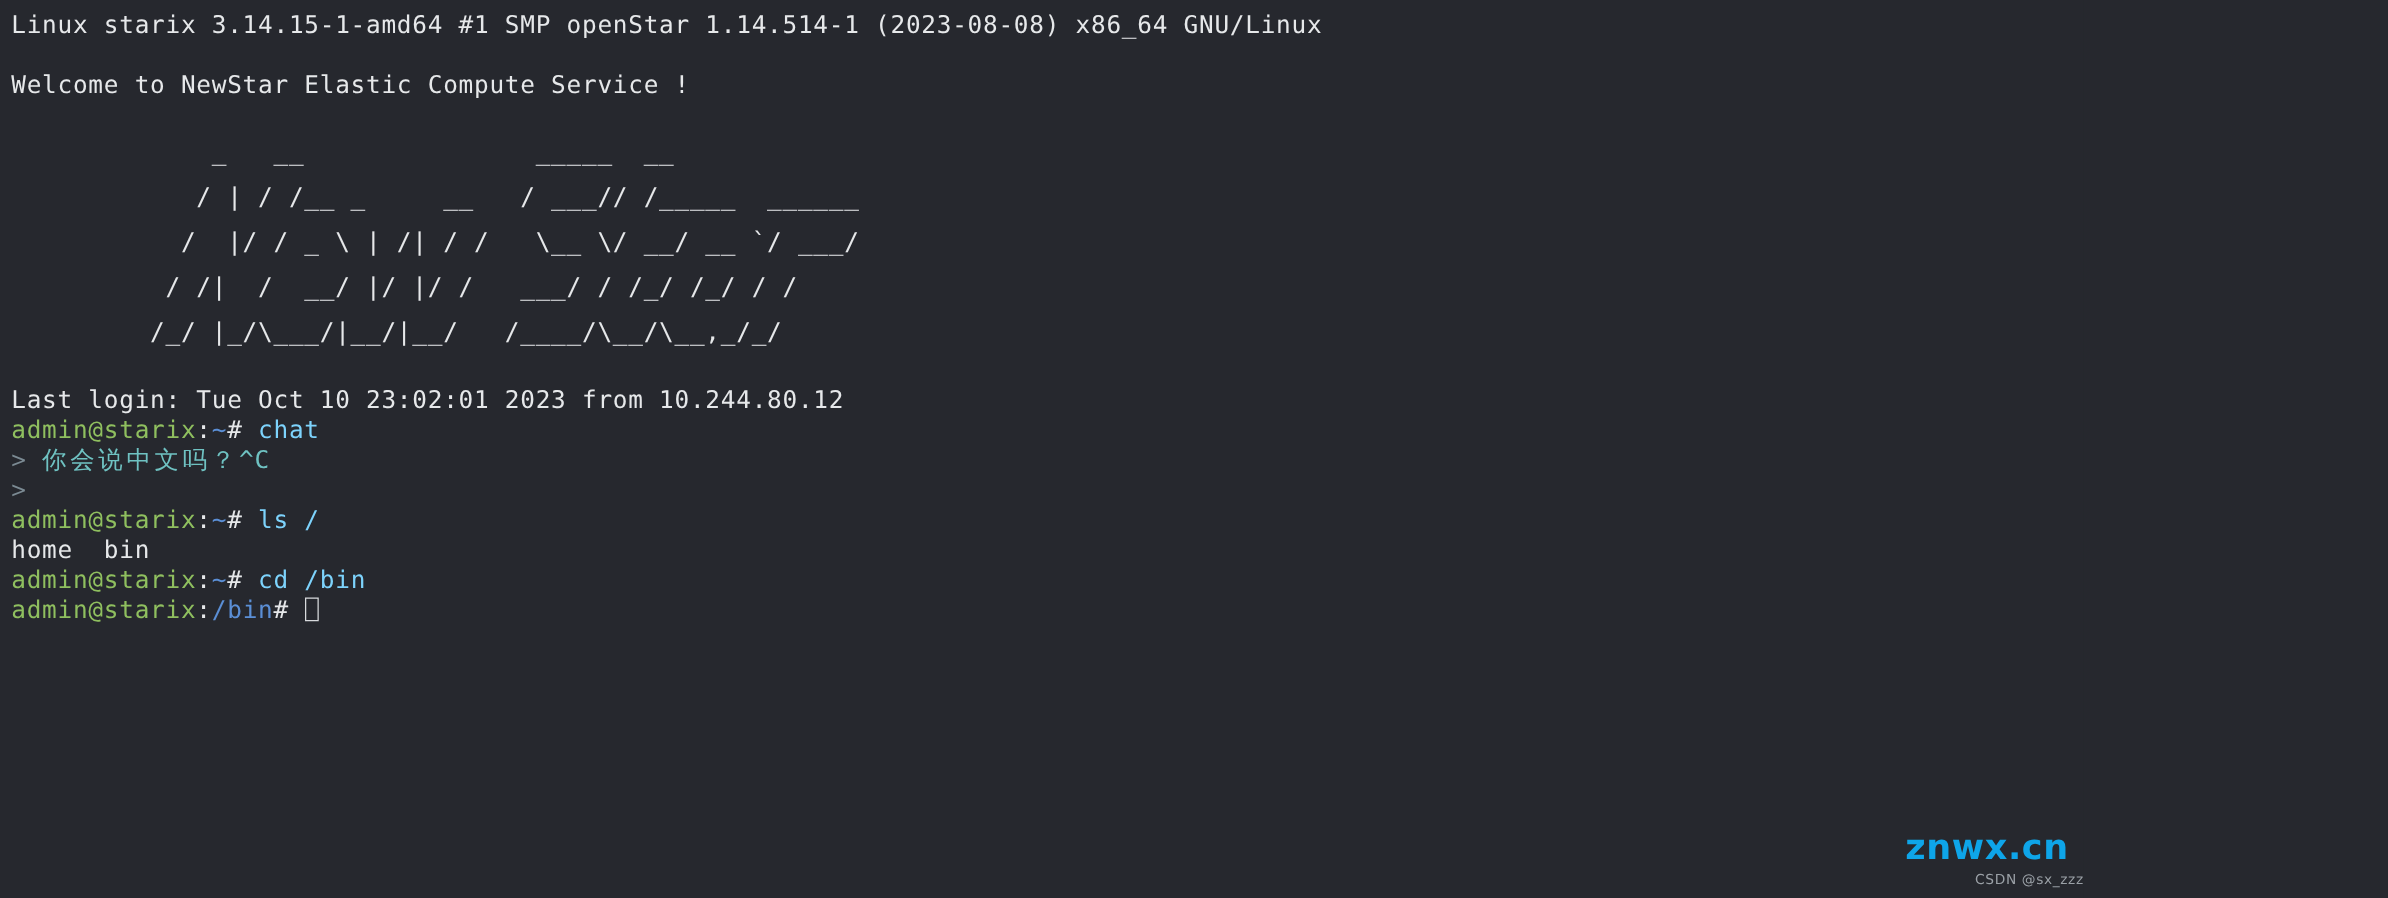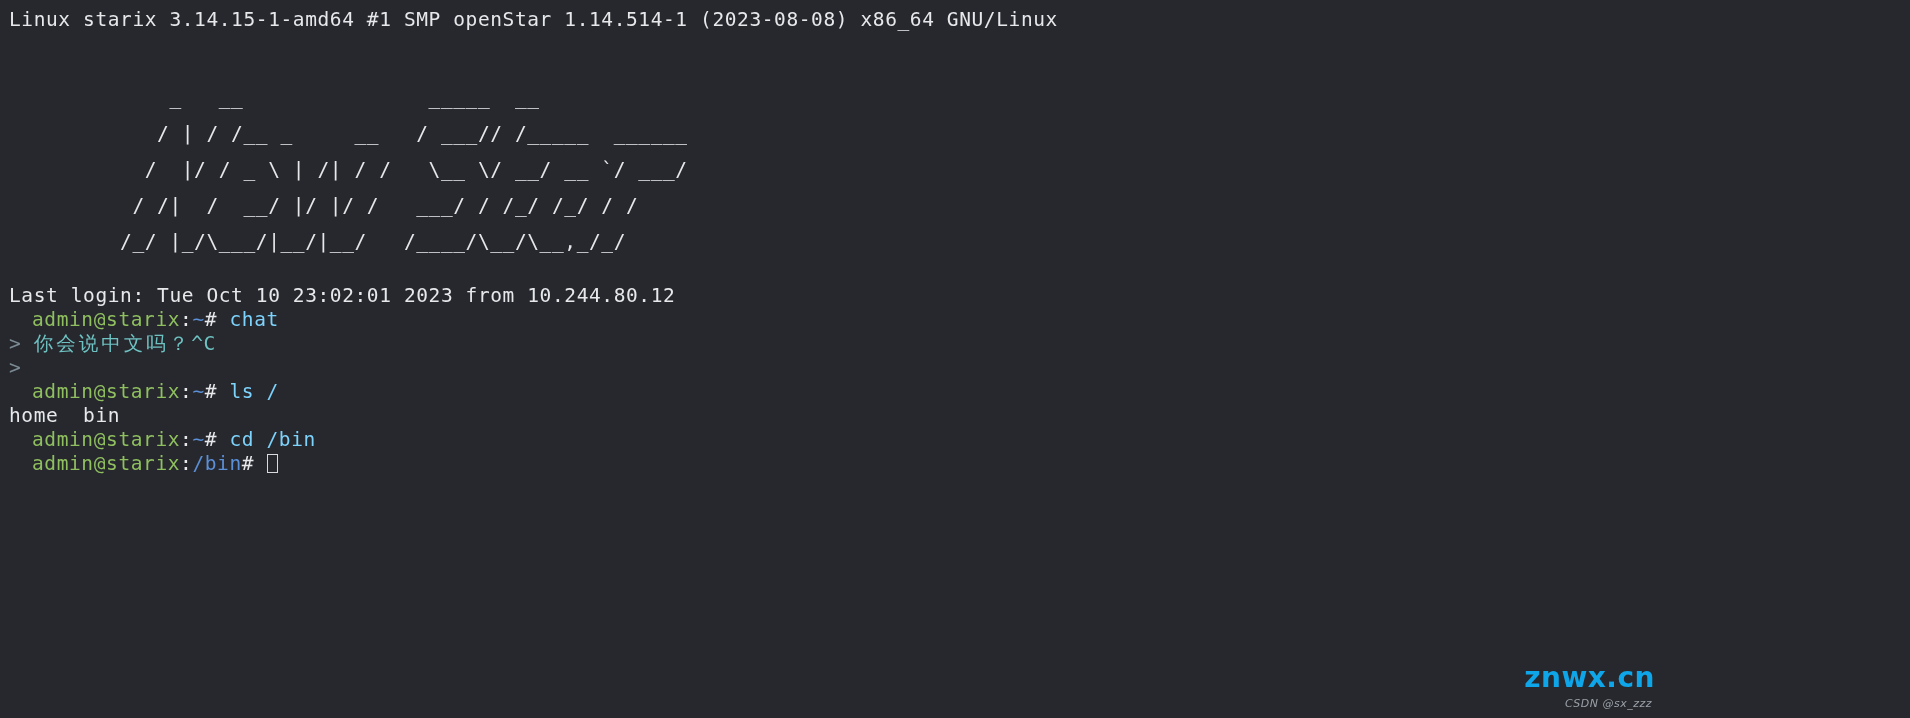--- a/index.html
+++ b/index.html
@@ -98,6 +98,7 @@
 
   <div class="line">Linux starix 3.14.15-1-amd64 #1 SMP openStar 1.14.514-1 (2023-08-08) x86_64 GNU/Linux</div>
   <div class="line blank">&nbsp;</div>
+  <div class="line">Welcome to NewStar Elastic Compute Service !</div>
   <div class="line blank">&nbsp;</div>
 
   <div class="banner"><span>             _   __               _____  __</span>

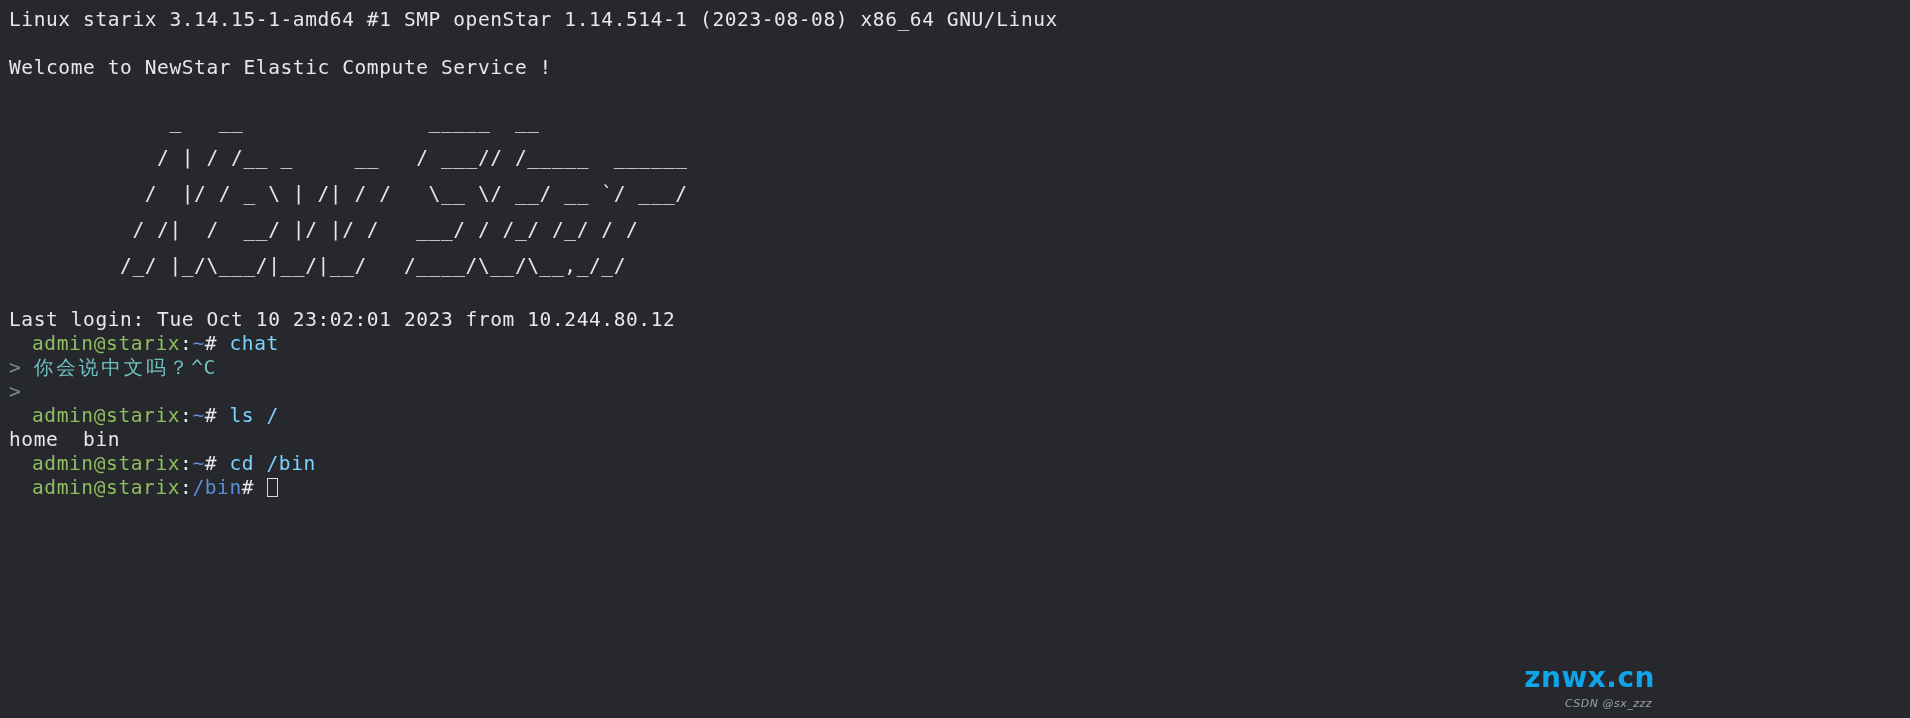--- a/index.html
+++ b/index.html
@@ -47,7 +47,7 @@
     white-space: pre;
   }
 
-  .seg-user   { color: #8fbf5f; margin-left: 23px; }
+  .seg-user   { color: #8fbf5f; }
   .seg-path   { color: #5b8fd6; }
   .seg-hash   { color: #e6e8ea; }
   .seg-cmd    { color: #7dd3fc; }

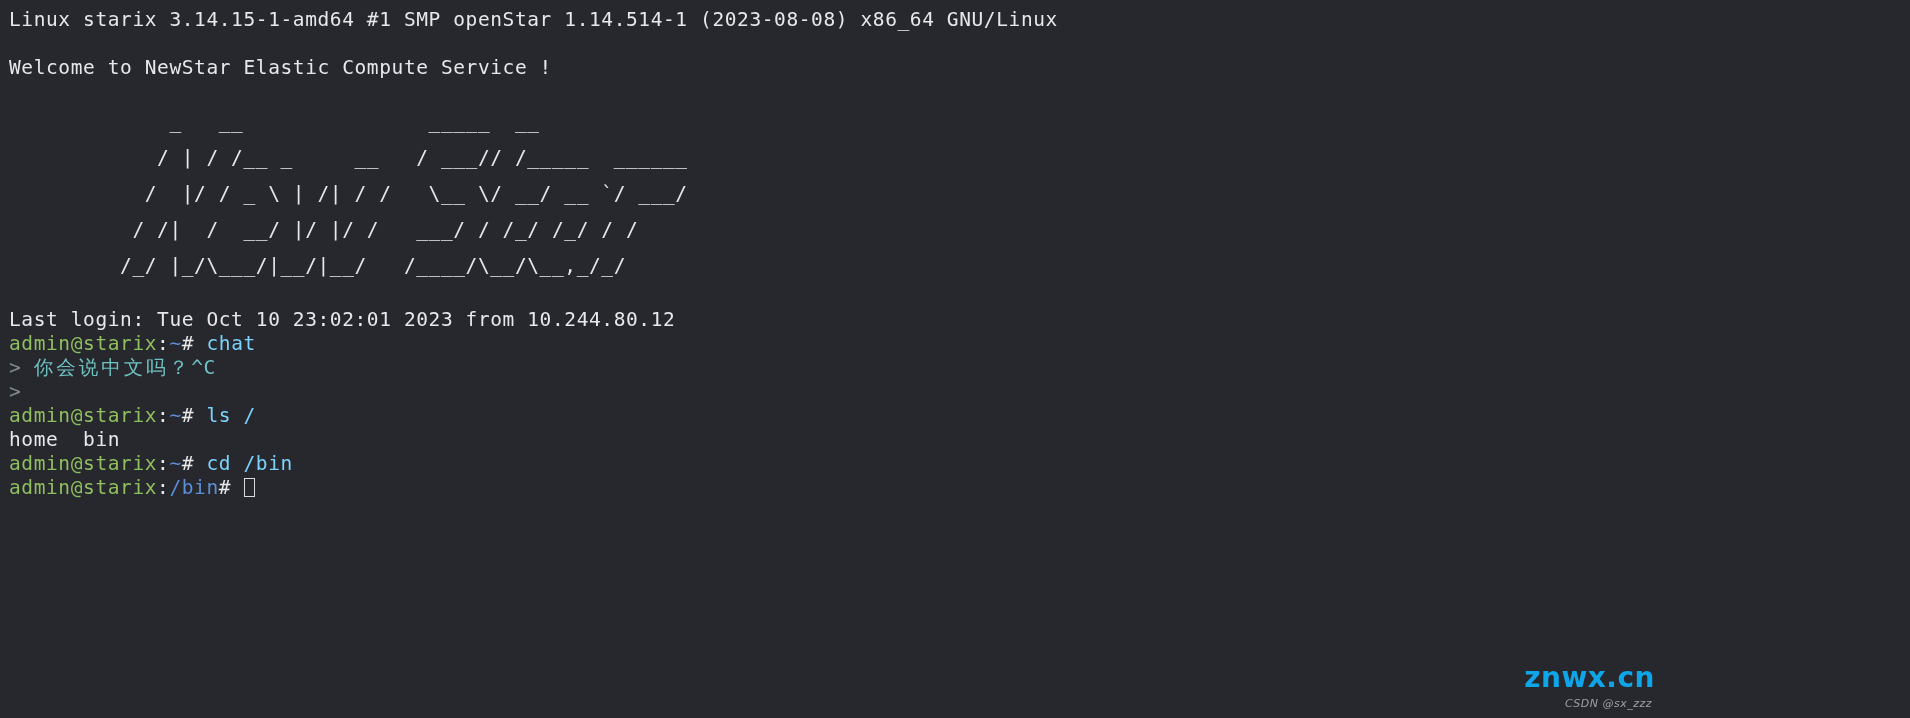--- a/index.html
+++ b/index.html
@@ -82,13 +82,12 @@
   }
   .watermark-sub {
     position: absolute;
-    right: 15px;
+    right: 0;
     bottom: 8px;
     font-family: "DejaVu Sans", "Liberation Sans", sans-serif;
     font-size: 11px;
     color: #9aa0a6;
     letter-spacing: 0.5px;
-    font-style: italic;
   }
 </style>
 </head>

